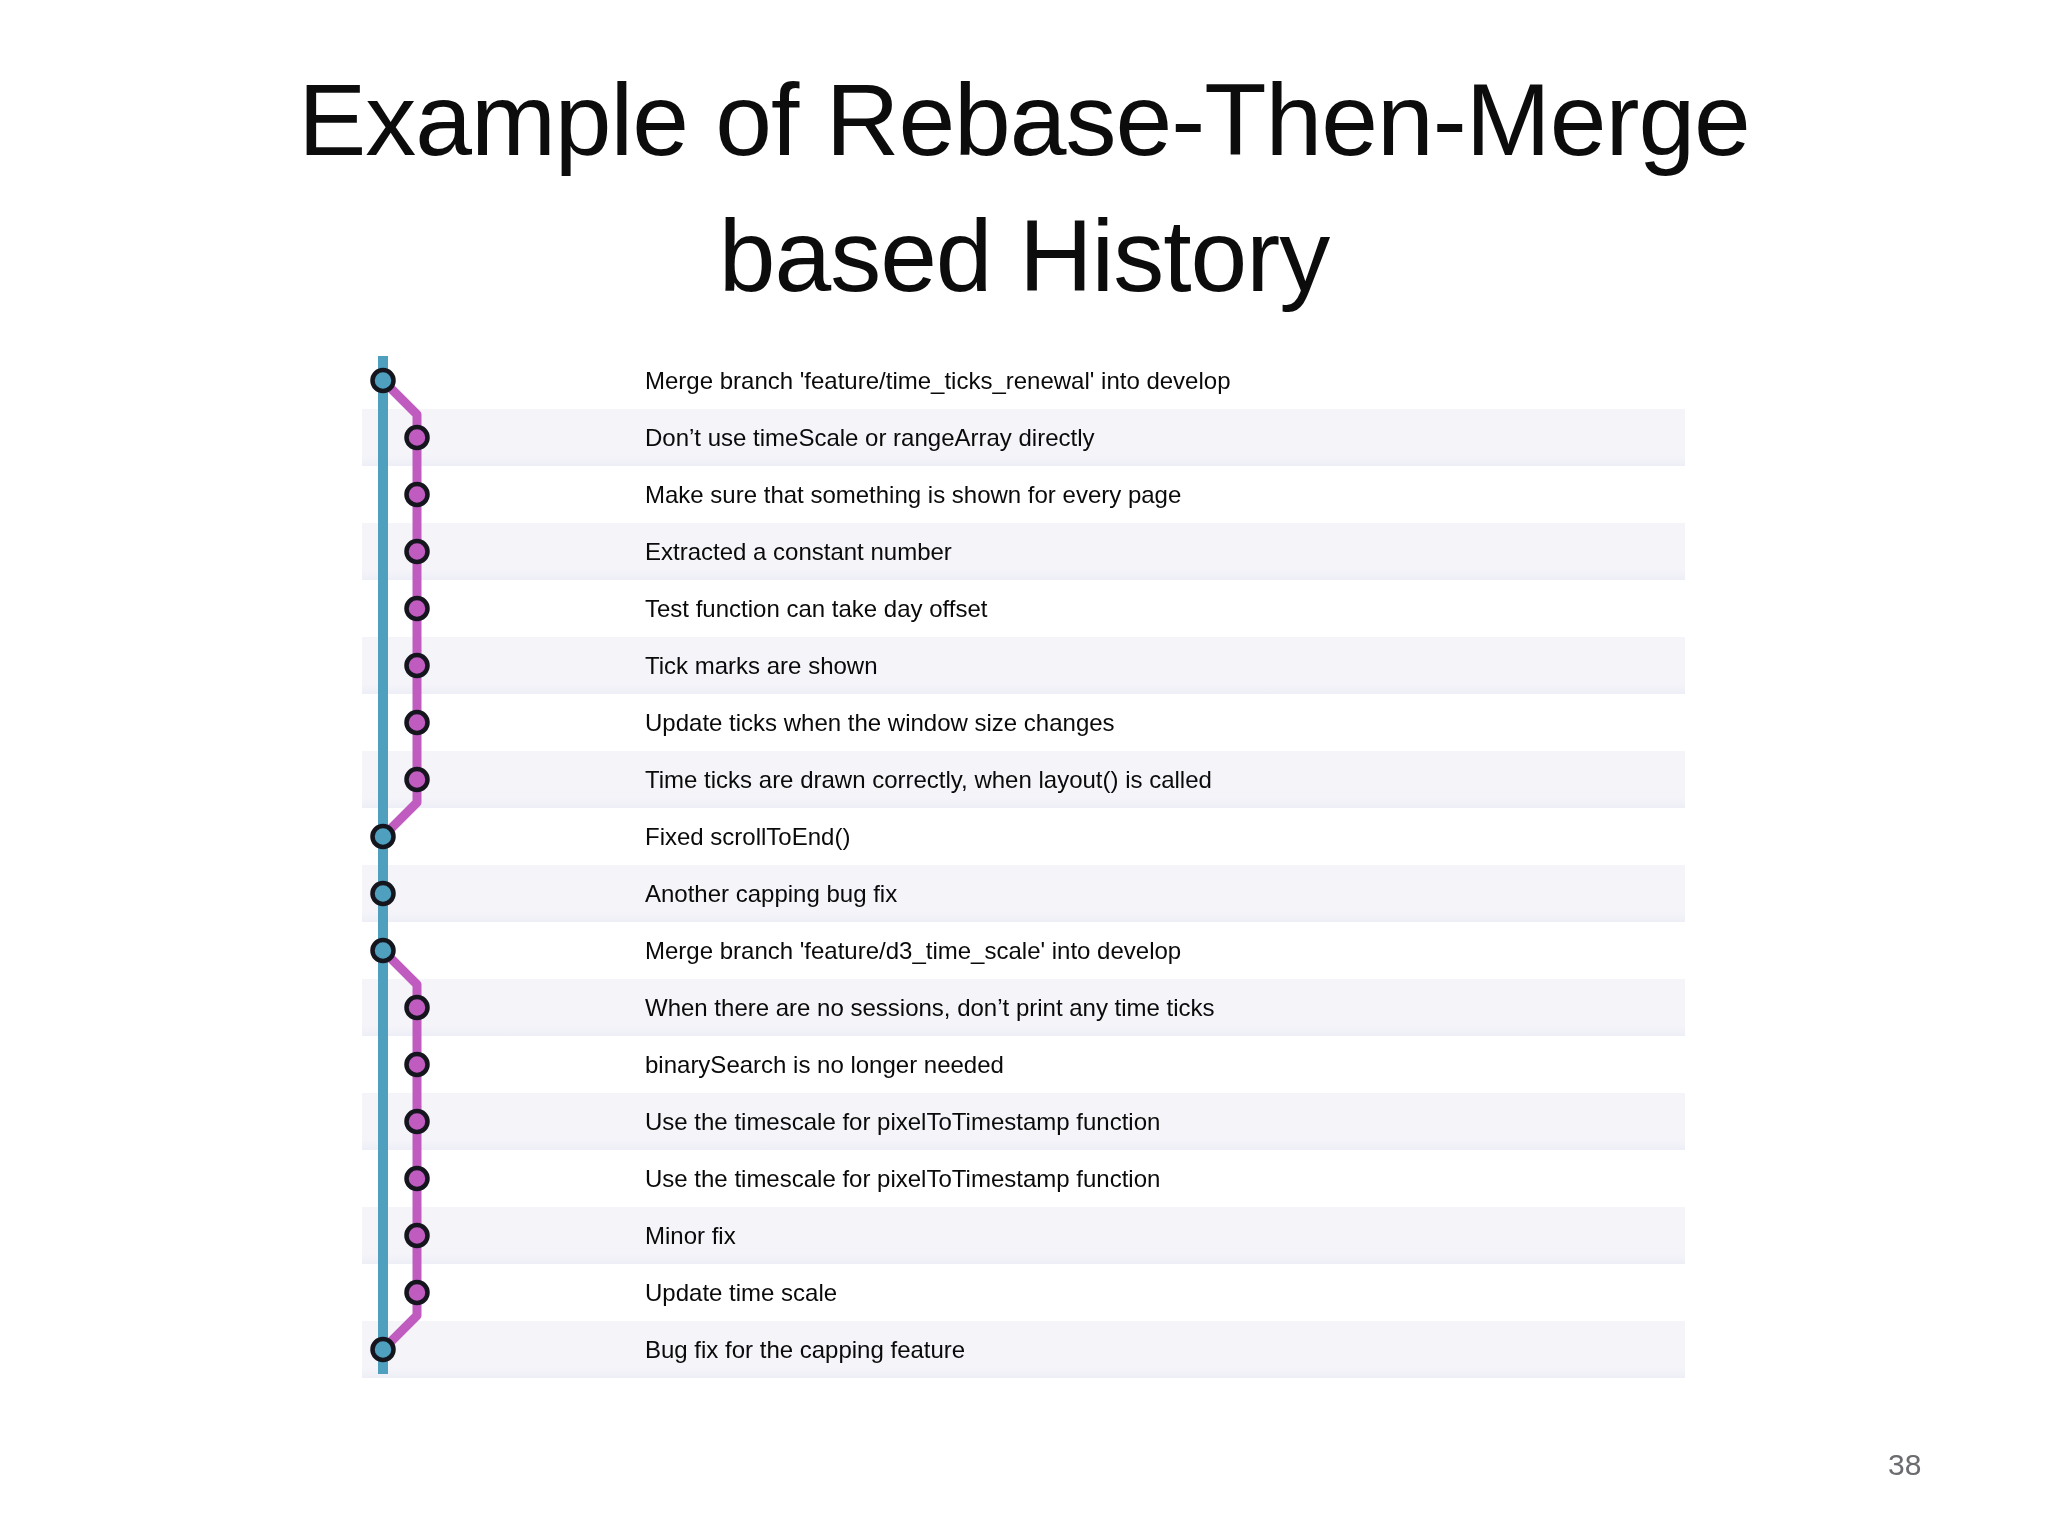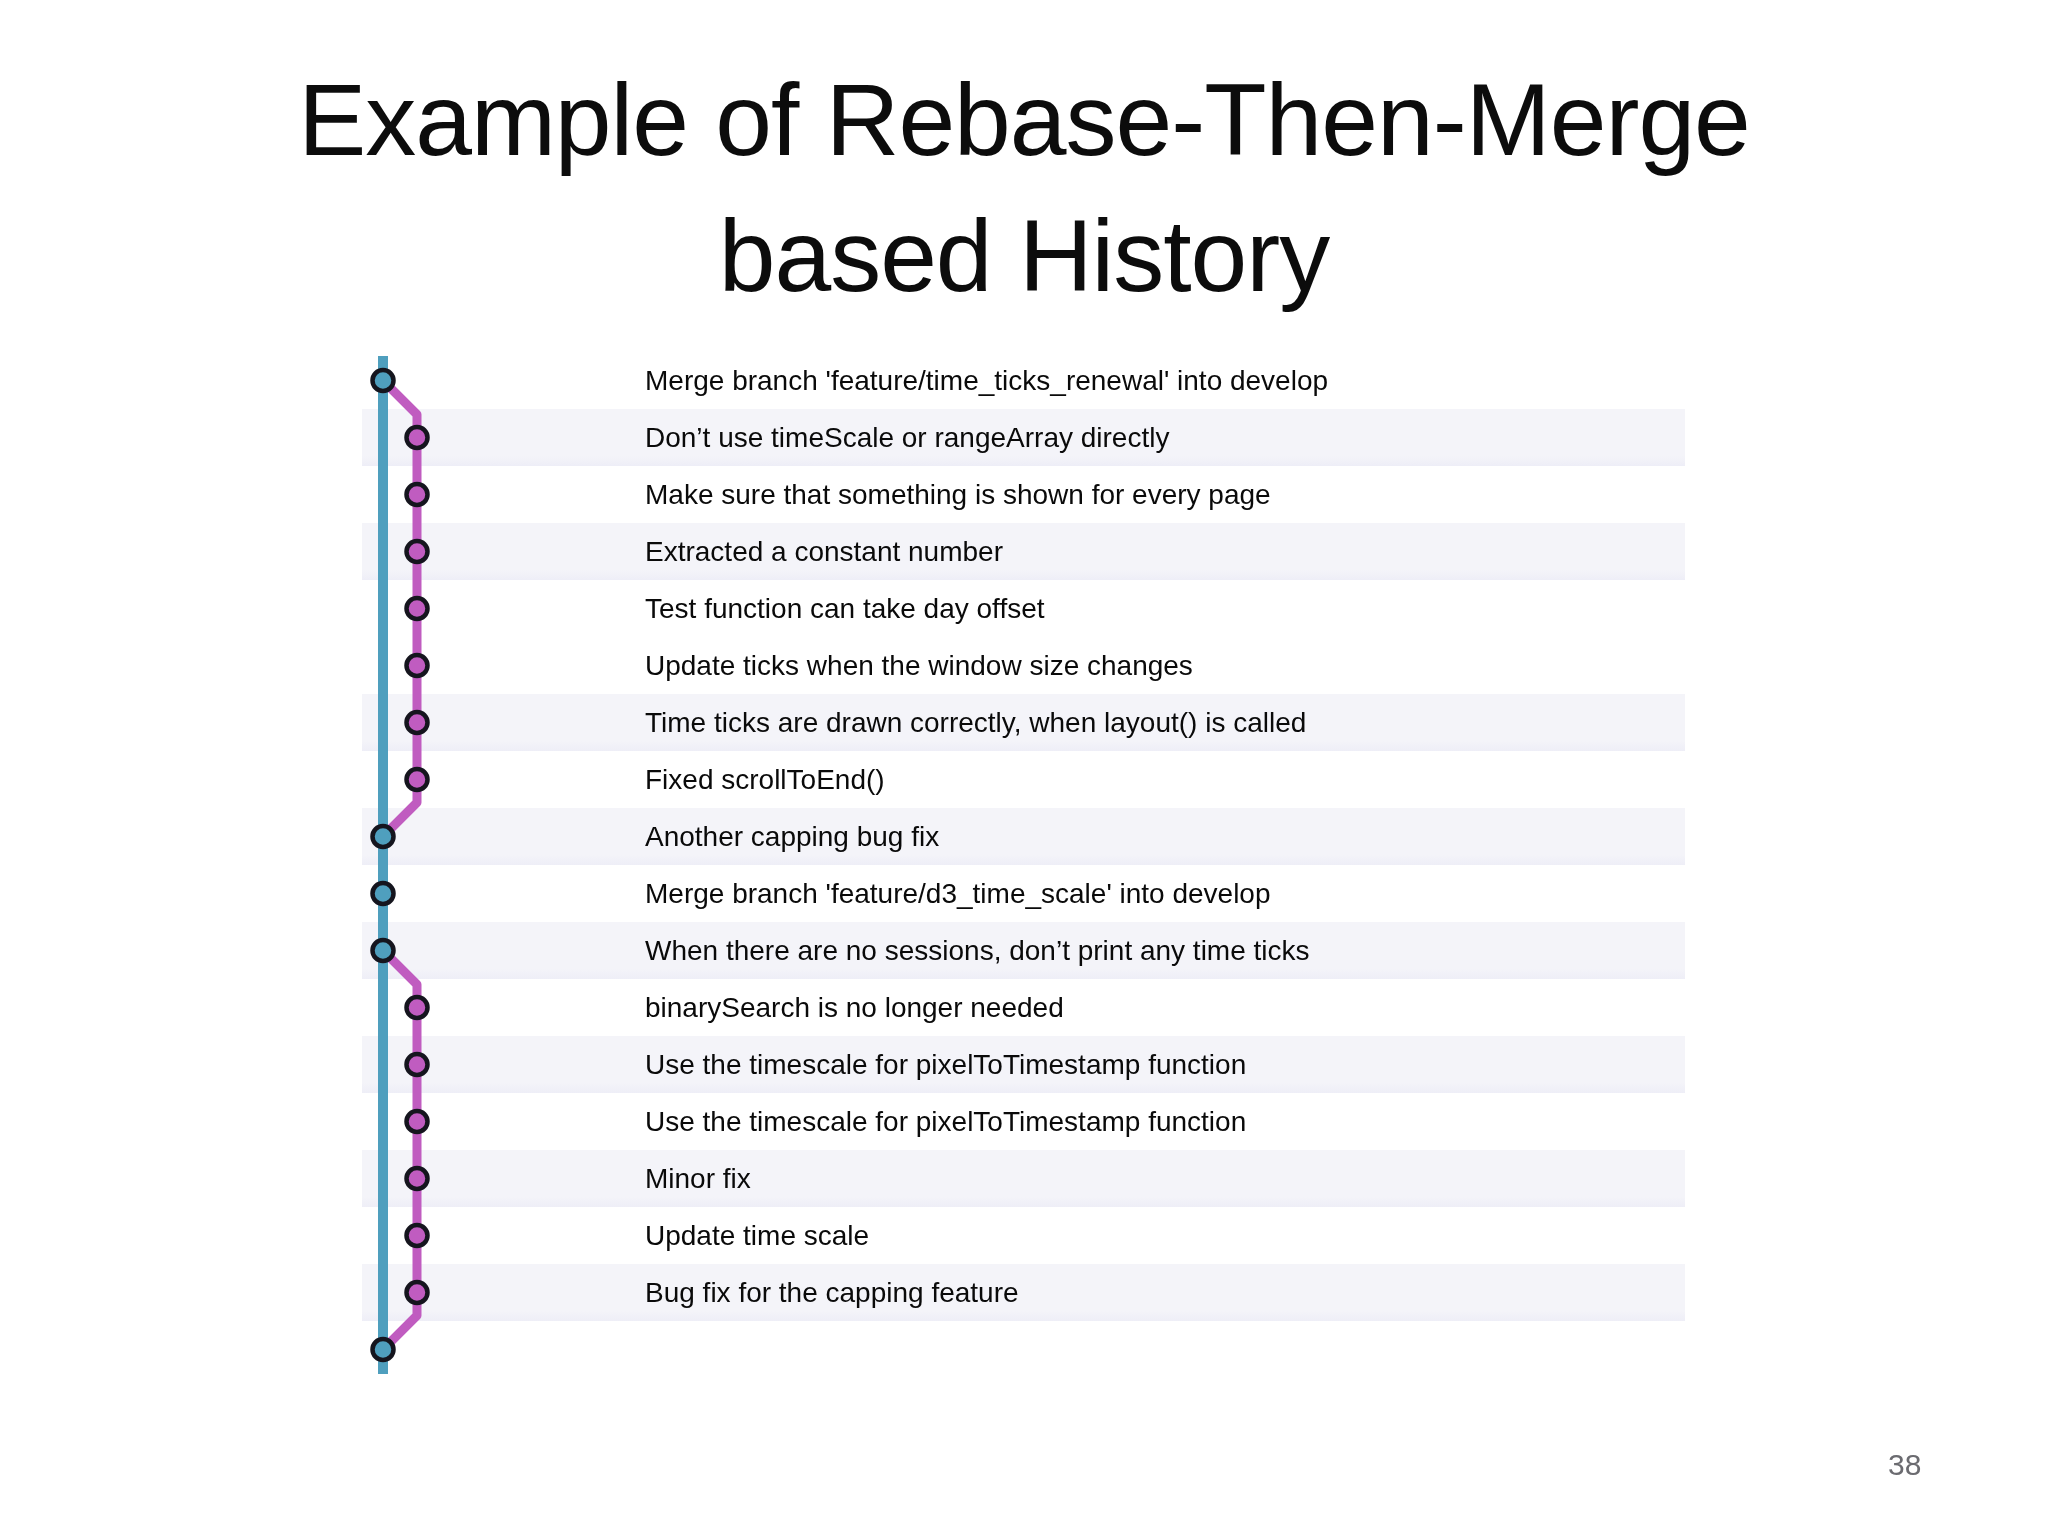--- a/index.html
+++ b/index.html
@@ -35,7 +35,7 @@
     align-items: center;
     padding-left: 283px;
     box-sizing: border-box;
-    font-size: 28px;
+    font-size: 24px;
     color: #0a0a0a;
     white-space: nowrap;
   }

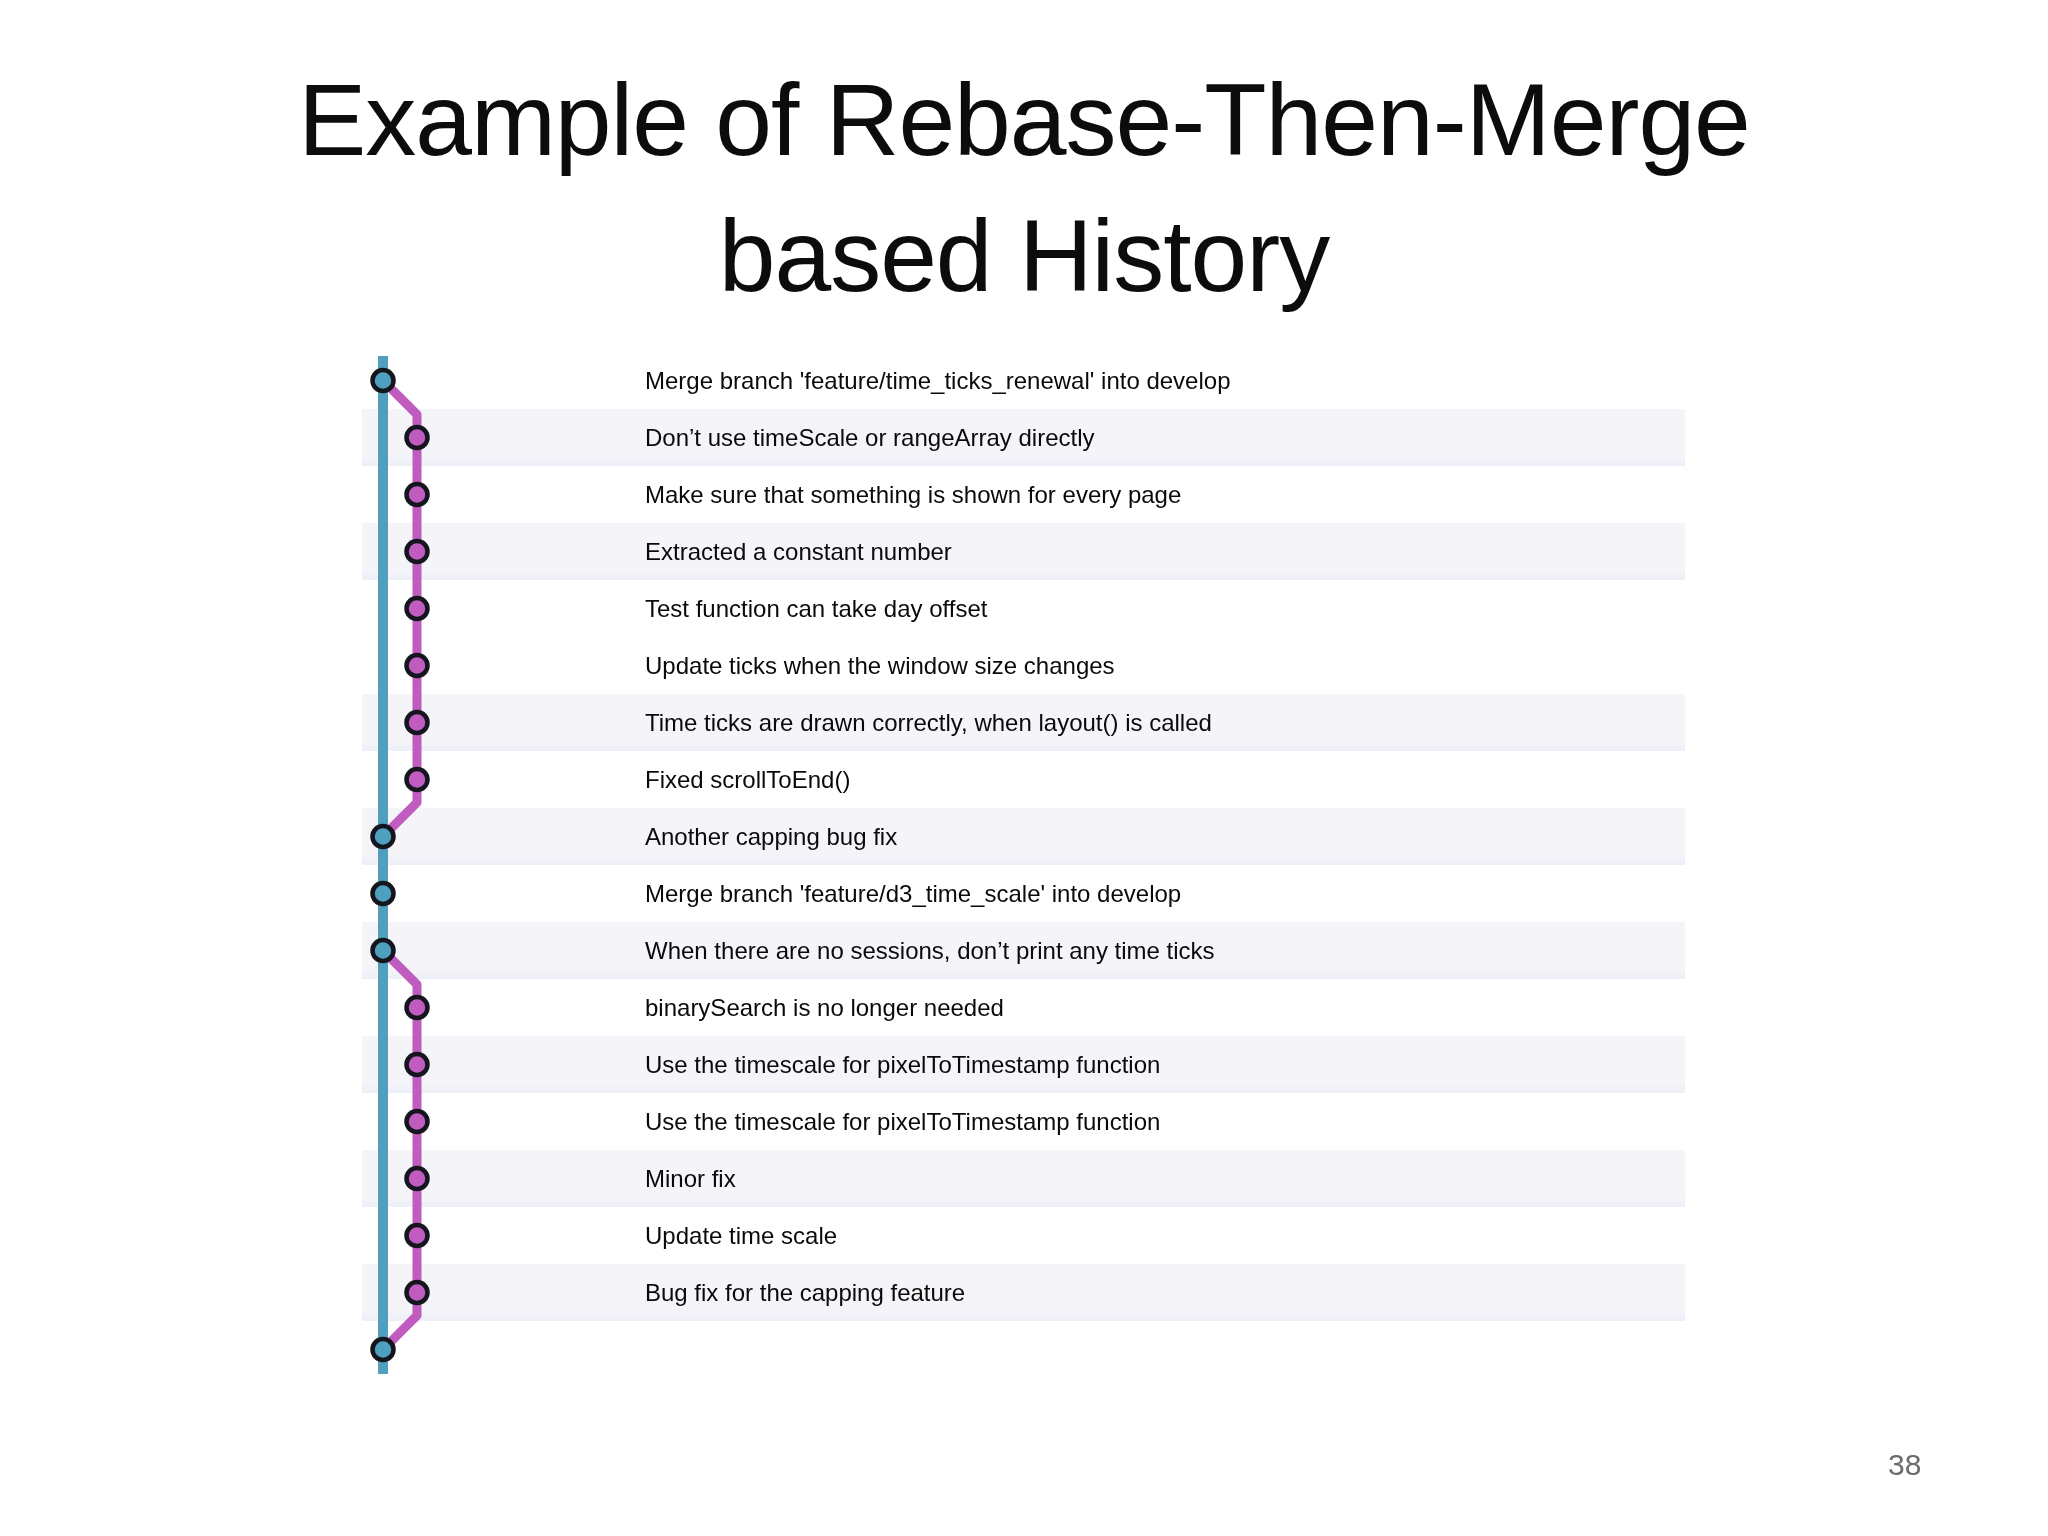--- a/index.html
+++ b/index.html
@@ -80,6 +80,9 @@
       <div class="row">
         <span>Test function can take day offset</span>
       </div>
+      <div class="row stripe">
+        <span>Tick marks are shown</span>
+      </div>
       <div class="row">
         <span>Update ticks when the window size changes</span>
       </div>

